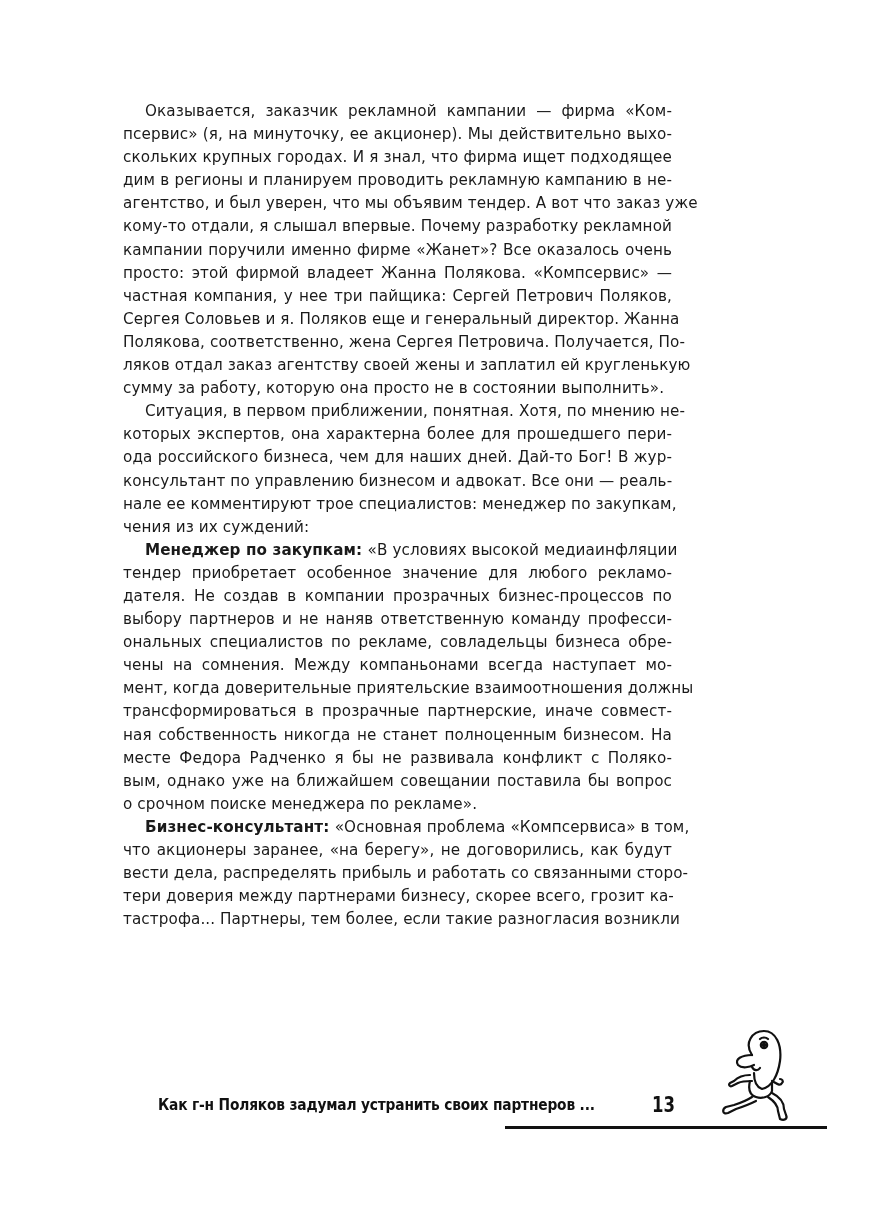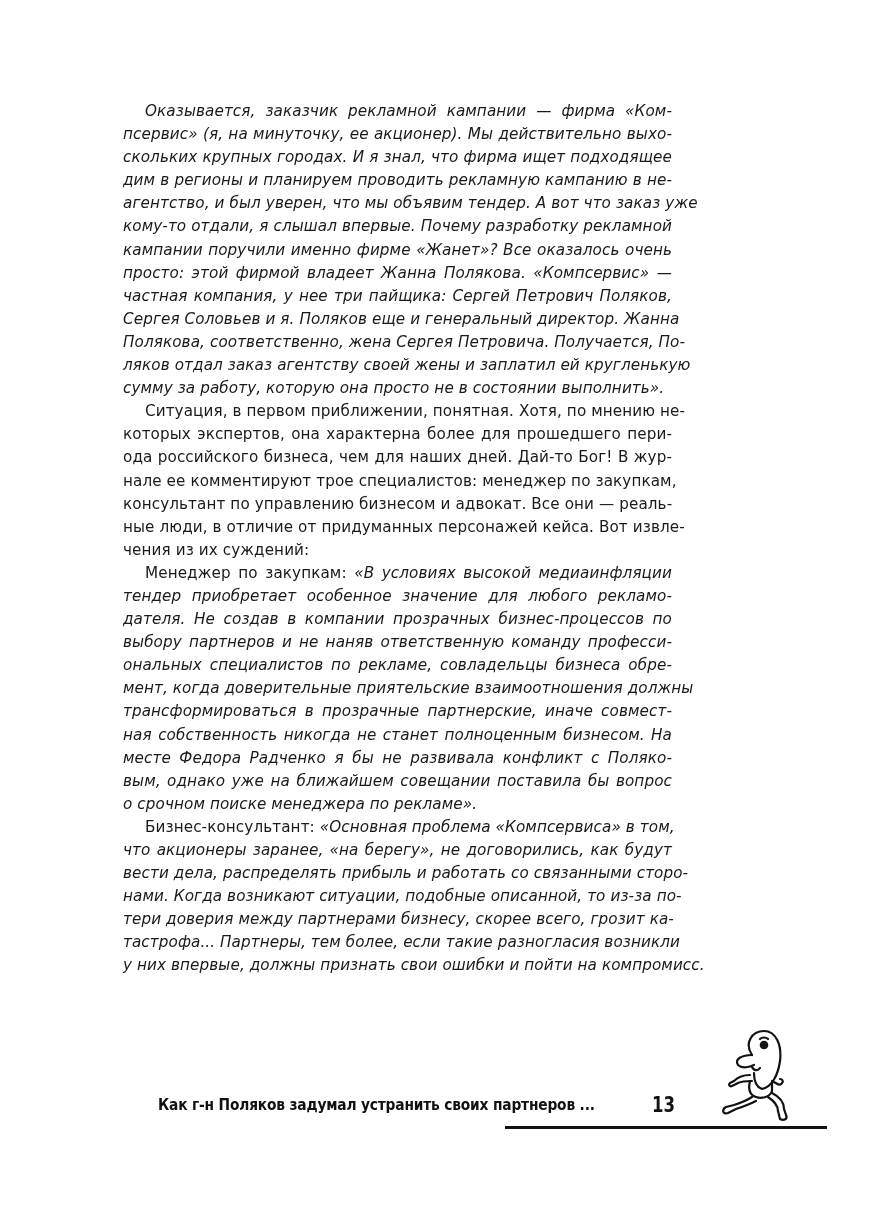--- a/index.html
+++ b/index.html
@@ -16,7 +16,7 @@
   }
   .line.last { text-align-last: left; }
   .line.indent { padding-left: 22px; }
-  .it { font-style: italic; }
+  .it { }
   .b { font-weight: normal; }
   .footer-title {
     position: absolute; left: 158px; top: 1096px;

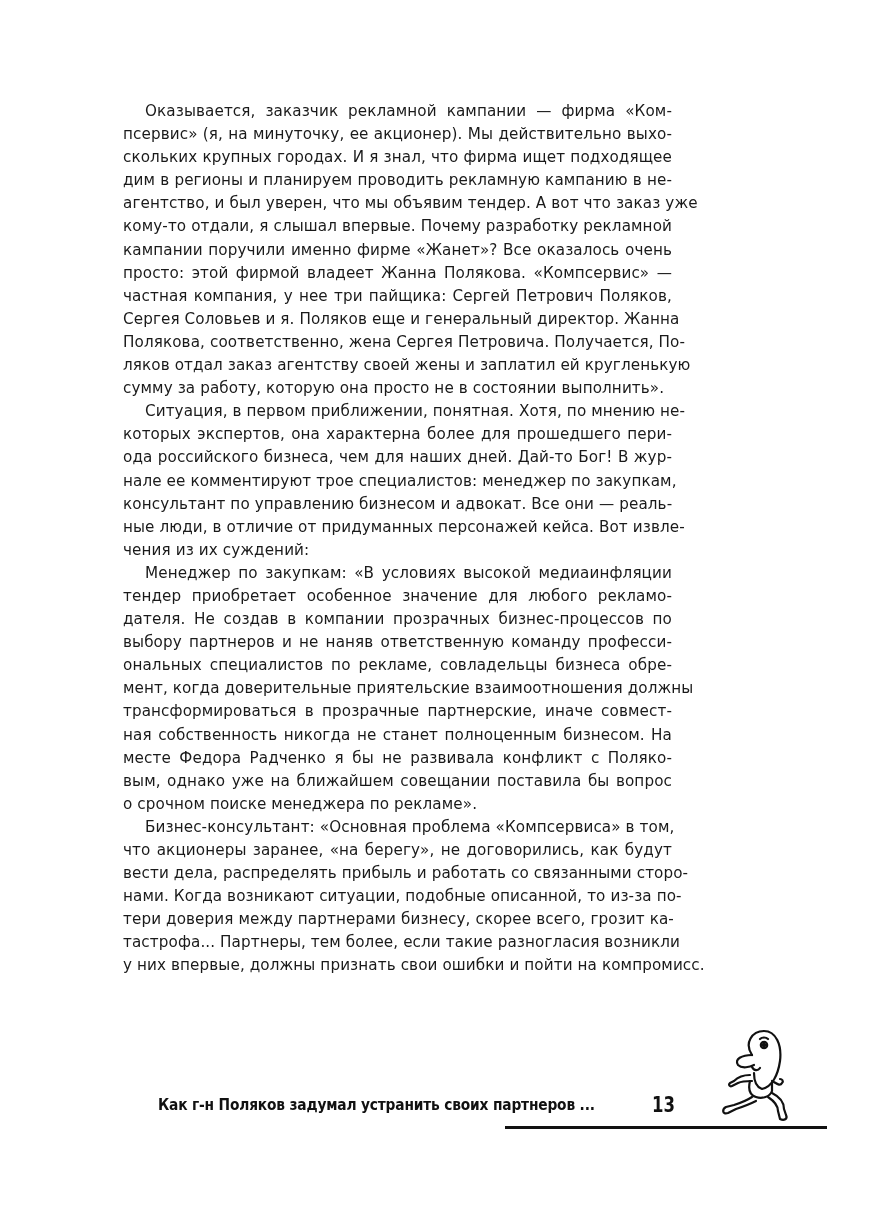--- a/index.html
+++ b/index.html
@@ -55,8 +55,8 @@
         <div class="line indent"><span>Ситуация, в первом приближении, понятная. Хотя, по мнению не-</span></div>
         <div class="line"><span>которых экспертов, она характерна более для прошедшего пери-</span></div>
         <div class="line"><span>ода российского бизнеса, чем для наших дней. Дай-то Бог! В жур-</span></div>
+        <div class="line"><span>консультант по управлению бизнесом и адвокат. Все они — реаль-</span></div>
         <div class="line"><span>нале ее комментируют трое специалистов: менеджер по закупкам,</span></div>
-        <div class="line"><span>консультант по управлению бизнесом и адвокат. Все они — реаль-</span></div>
         <div class="line"><span>ные люди, в отличие от придуманных персонажей кейса. Вот извле-</span></div>
         <div class="line last"><span>чения из их суждений:</span></div>
       </div>

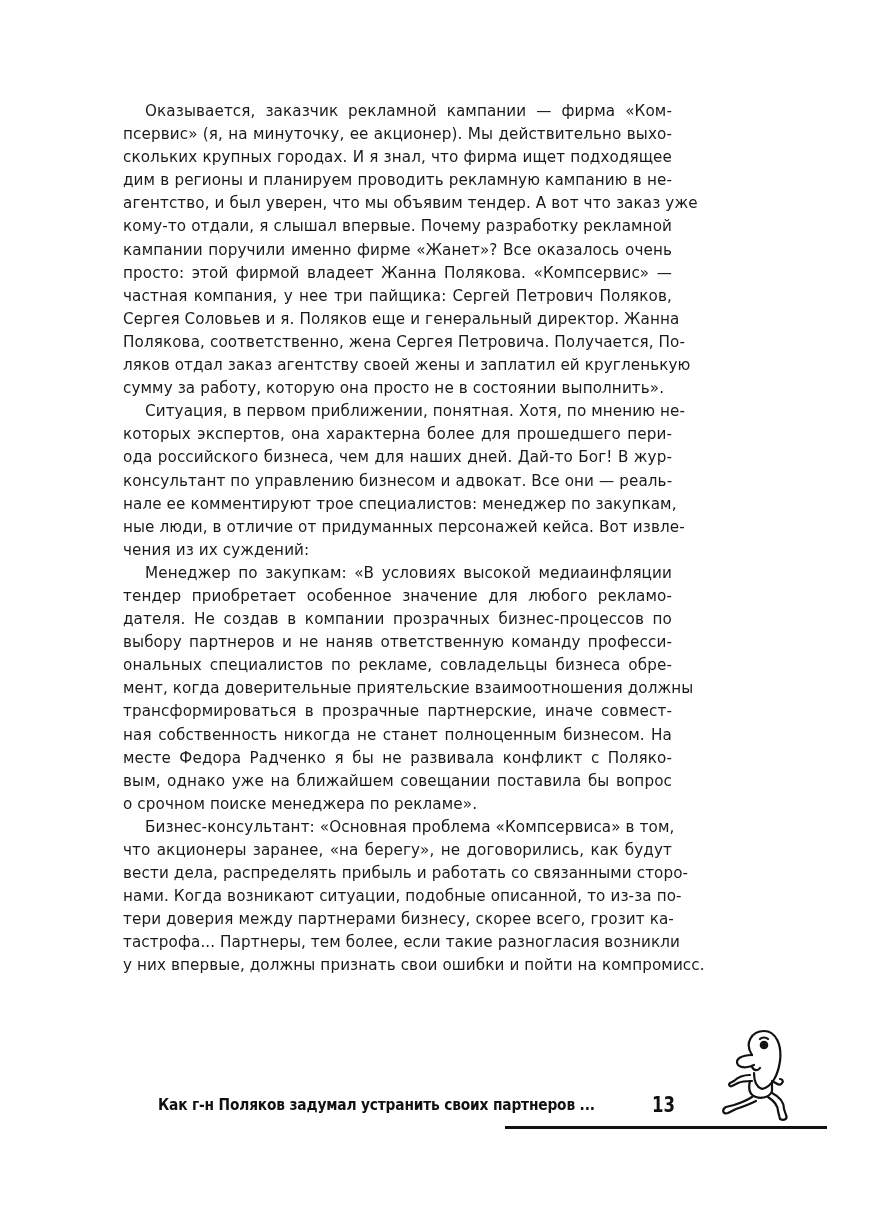--- a/index.html
+++ b/index.html
@@ -57,7 +57,6 @@
         <div class="line"><span>ода российского бизнеса, чем для наших дней. Дай-то Бог! В жур-</span></div>
         <div class="line"><span>консультант по управлению бизнесом и адвокат. Все они — реаль-</span></div>
         <div class="line"><span>нале ее комментируют трое специалистов: менеджер по закупкам,</span></div>
-        <div class="line"><span>ные люди, в отличие от придуманных персонажей кейса. Вот извле-</span></div>
         <div class="line last"><span>чения из их суждений:</span></div>
       </div>
       <div>

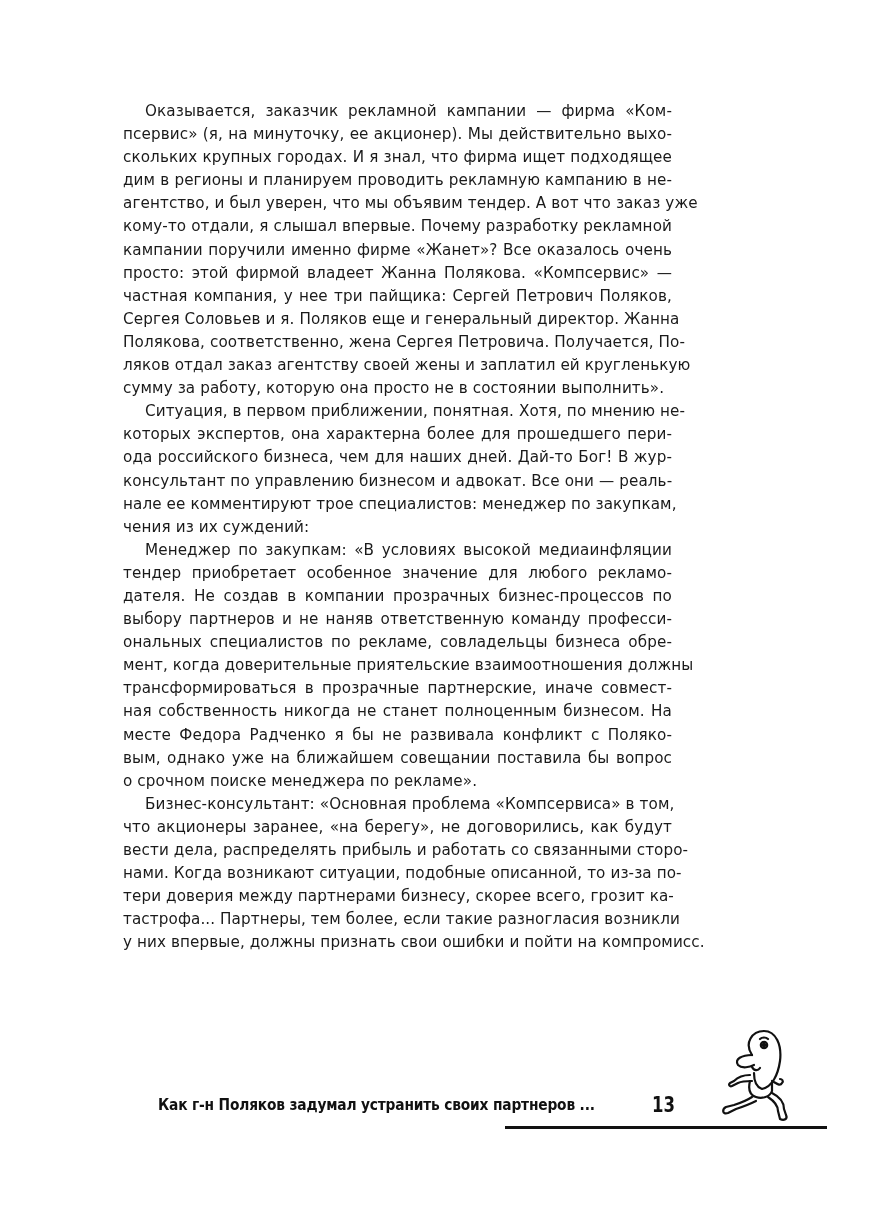--- a/index.html
+++ b/index.html
@@ -17,7 +17,7 @@
   .line.last { text-align-last: left; }
   .line.indent { padding-left: 22px; }
   .it { }
-  .b { font-weight: normal; }
+  .b { font-weight: bold; }
   .footer-title {
     position: absolute; left: 158px; top: 1096px;
     font-family: "DejaVu Sans", sans-serif; font-weight: bold; font-size: 15px;

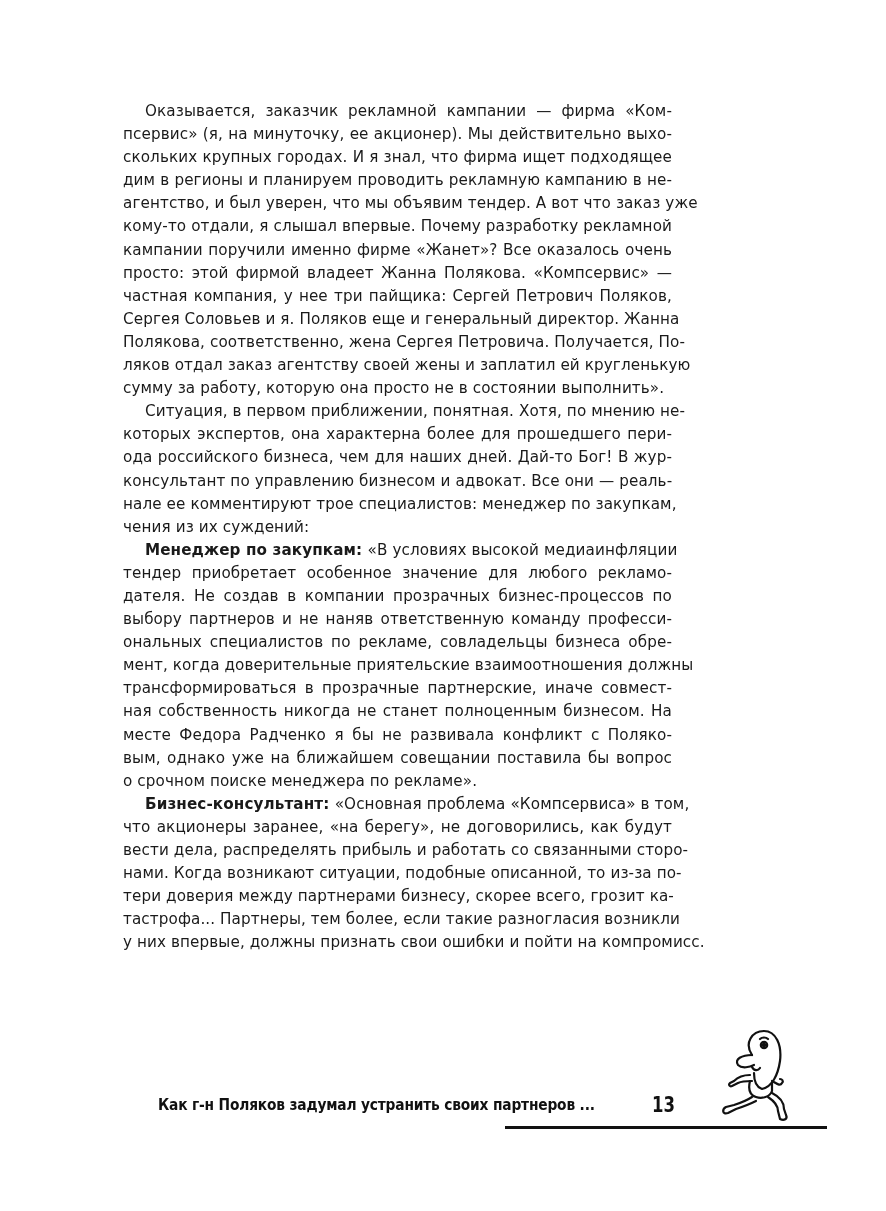--- a/index.html
+++ b/index.html
@@ -65,6 +65,7 @@
         <div class="line"><span class="it">дателя. Не создав в компании прозрачных бизнес-процессов по</span></div>
         <div class="line"><span class="it">выбору партнеров и не наняв ответственную команду професси-</span></div>
         <div class="line"><span class="it">ональных специалистов по рекламе, совладельцы бизнеса обре-</span></div>
+        <div class="line"><span class="it">чены на сомнения. Между компаньонами всегда наступает мо-</span></div>
         <div class="line"><span class="it">мент, когда доверительные приятельские взаимоотношения должны</span></div>
         <div class="line"><span class="it">трансформироваться в прозрачные партнерские, иначе совмест-</span></div>
         <div class="line"><span class="it">ная собственность никогда не станет полноценным бизнесом. На</span></div>

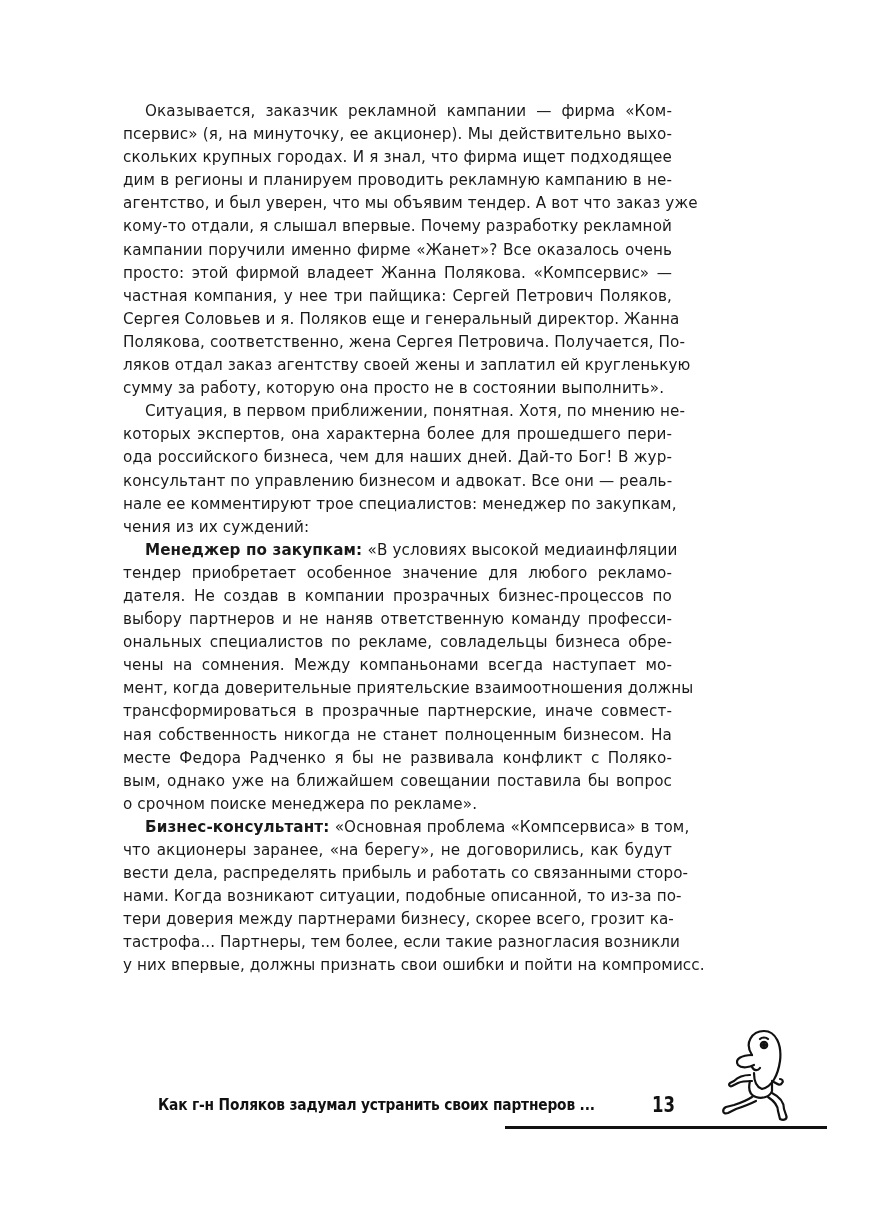--- a/index.html
+++ b/index.html
@@ -77,7 +77,6 @@
         <div class="line indent"><span class="b">Бизнес-консультант: </span><span class="it">«Основная проблема «Компсервиса» в том,</span></div>
         <div class="line"><span class="it">что акционеры заранее, «на берегу», не договорились, как будут</span></div>
         <div class="line"><span class="it">вести дела, распределять прибыль и работать со связанными сторо-</span></div>
-        <div class="line"><span class="it">нами. Когда возникают ситуации, подобные описанной, то из-за по-</span></div>
         <div class="line"><span class="it">тери доверия между партнерами бизнесу, скорее всего, грозит ка-</span></div>
         <div class="line"><span class="it">тастрофа... Партнеры, тем более, если такие разногласия возникли</span></div>
         <div class="line last"><span class="it">у них впервые, должны признать свои ошибки и пойти на компромисс.</span></div>

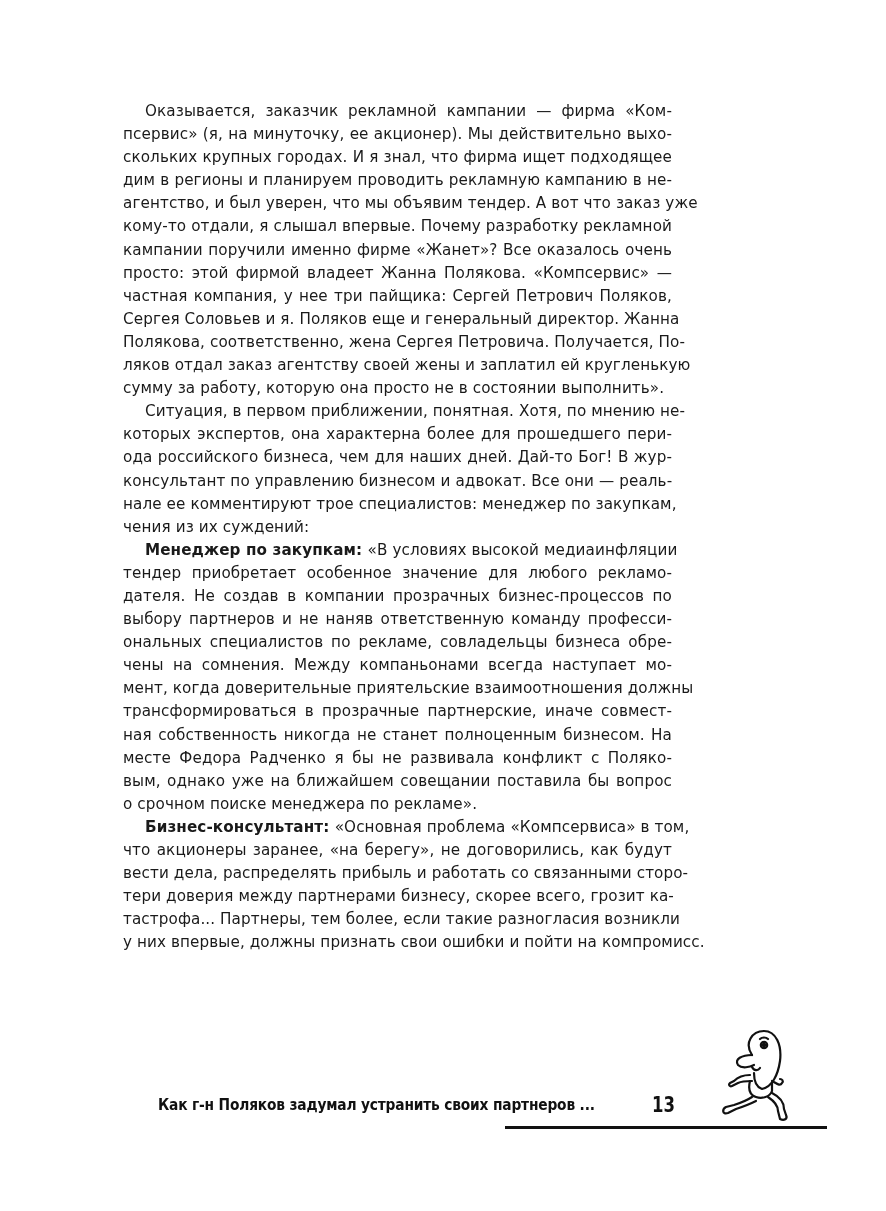--- a/index.html
+++ b/index.html
@@ -79,7 +79,6 @@
         <div class="line"><span class="it">вести дела, распределять прибыль и работать со связанными сторо-</span></div>
         <div class="line"><span class="it">тери доверия между партнерами бизнесу, скорее всего, грозит ка-</span></div>
         <div class="line"><span class="it">тастрофа... Партнеры, тем более, если такие разногласия возникли</span></div>
-        <div class="line last"><span class="it">у них впервые, должны признать свои ошибки и пойти на компромисс.</span></div>
       </div>
     </div>
 

